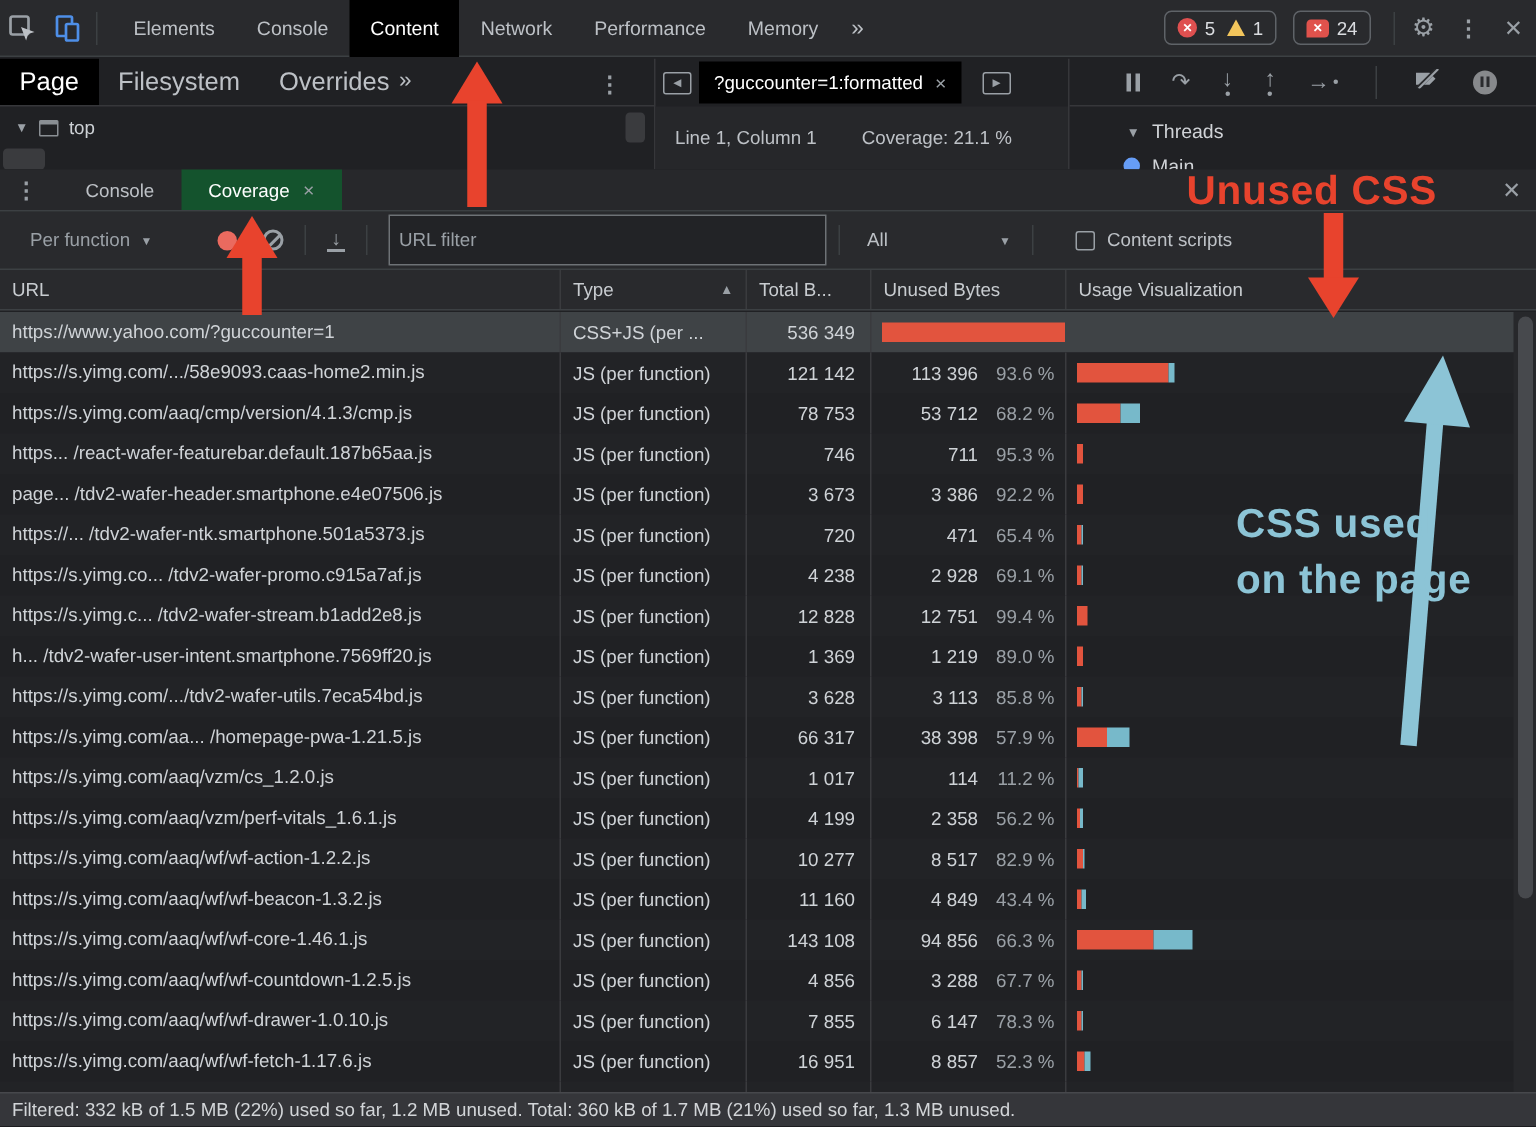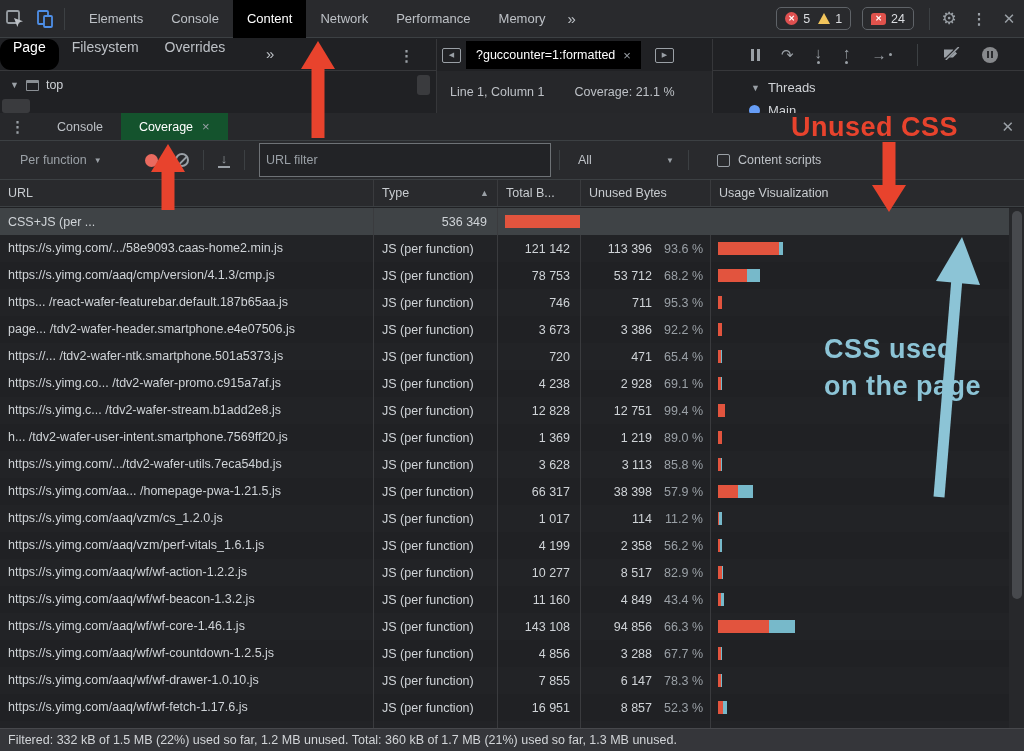--- a/index.html
+++ b/index.html
@@ -35,7 +35,7 @@
   .sources{position:absolute;top:39px;left:0;width:1024px;height:74px;display:flex;overflow:hidden;}
   .nav-pane{width:437px;flex:none;border-right:1px solid #36373a;position:relative;}
   .pane-tabs{height:32px;border-bottom:1px solid #36373a;display:flex;align-items:stretch;position:relative;}
-  .pane-tabs .tab{display:flex;padding:0 13px;font-size:14px;color:#bdc1c6;border-radius:11px;}
+  .pane-tabs .tab{display:flex;align-items:center;padding:0 13px;font-size:17px;color:#bdc1c6;}
   .pane-tabs .tab.active{background:#000;color:#fff;}
   .nav-kebab{position:absolute;right:22px;top:8px;}
   .tree-row{display:flex;align-items:center;gap:7px;padding:7px 0 0 10px;font-size:12.5px;color:var(--text);}

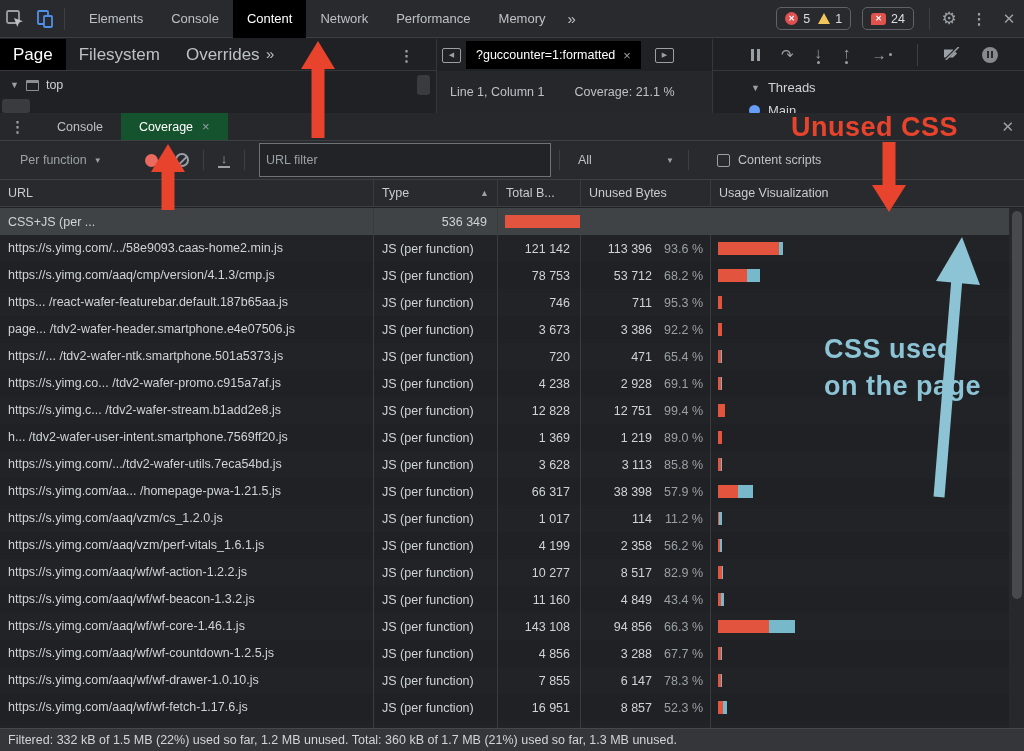--- a/index.html
+++ b/index.html
@@ -323,6 +323,7 @@
 
     <div class="grid-body" id="grid-body">
         <div class="grid-row selected">
+          <div class="cell c-url">https://www.yahoo.com/?guccounter=1</div>
           <div class="cell c-type">CSS+JS (per ...</div>
           <div class="cell c-total">536 349</div>
           <div class="cell c-viz">

